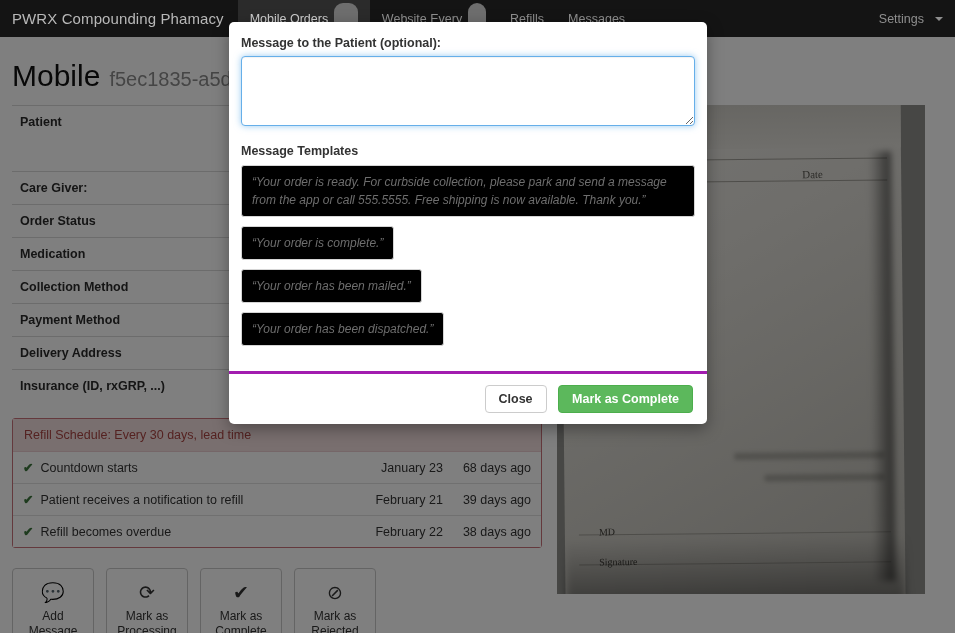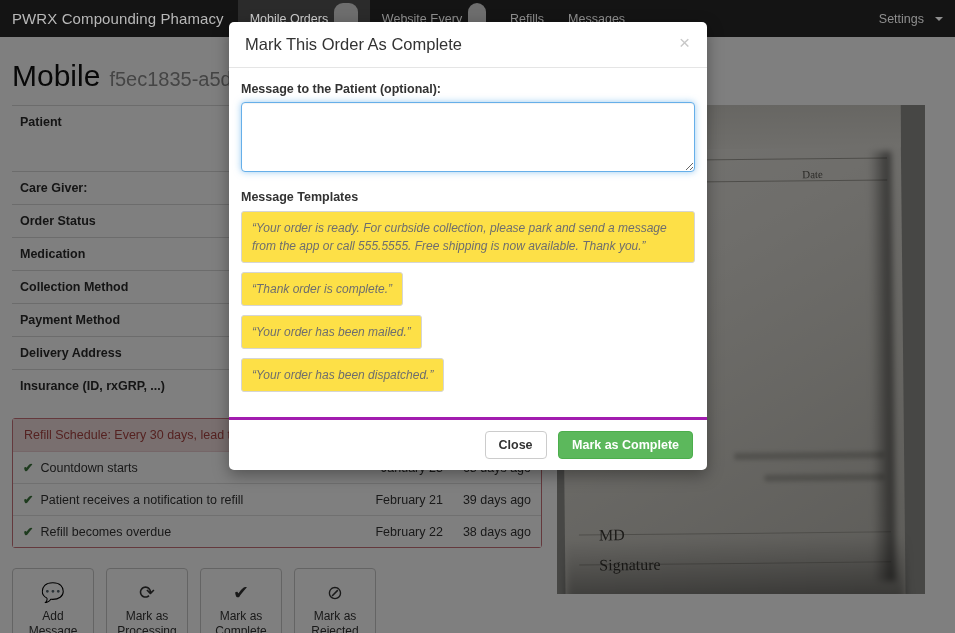--- a/index.html
+++ b/index.html
@@ -298,10 +298,6 @@
 </div>
 
 <div class="modal">
-  <div class="modal-header">
-    <div class="modal-title">Mark This Order As Complete</div>
-    <button class="modal-close">×</button>
-  </div>
 
   <div class="modal-body">
     <div class="field-label">Message to the Patient (optional):</div>

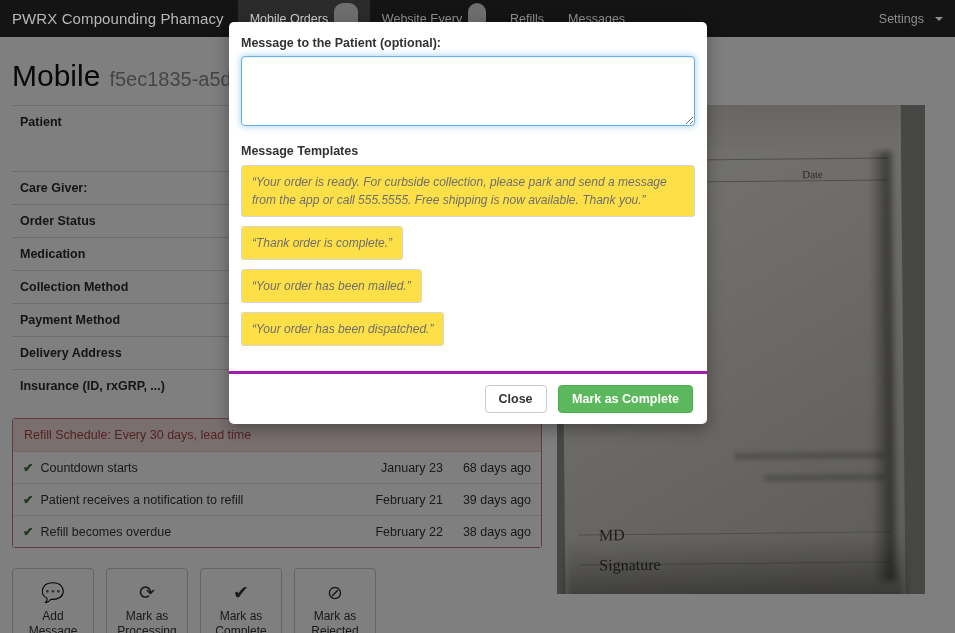--- a/index.html
+++ b/index.html
@@ -141,7 +141,7 @@
   }
   .templates-label { font-size:12.5px; font-weight:bold; color:#333; margin:14px 0 7px; }
   .tpl {
-    display:block; border:1px solid #d5d5d5; border-radius:3px; background:#fde047;
+    display:block; border:1px solid #d5d5d5; border-radius:3px; background:#000000;
     padding:7px 10px; font-size:12px; font-style:italic; color:#6e6e6e;
     cursor:pointer; margin-bottom:9px; line-height:1.5;
     font-family:"Liberation Sans", sans-serif; text-align:left;

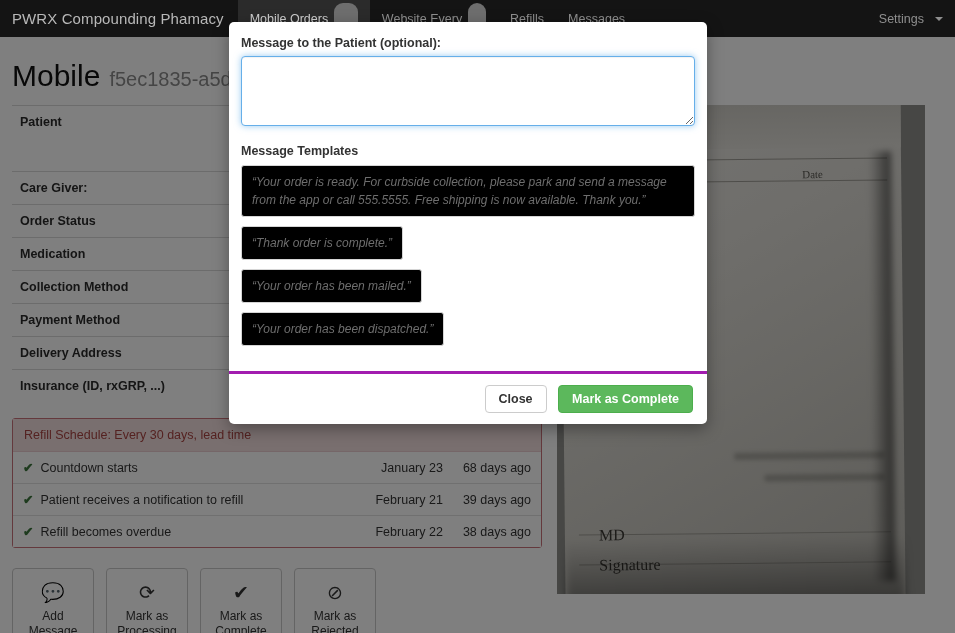--- a/index.html
+++ b/index.html
@@ -307,7 +307,7 @@
 
     <div class="tpl-wrap">
       <button class="tpl full">“Your order is ready. For curbside collection, please park and send a message from the app or call 555.5555. Free shipping is now available. Thank you.”</button>
-      <div><button class="tpl inline">“Thank order is complete.”</button></div>
+      <div><button class="tpl inline">“Your order is complete.”</button></div>
       <div><button class="tpl inline">“Your order has been mailed.”</button></div>
       <div><button class="tpl inline">“Your order has been dispatched.”</button></div>
     </div>

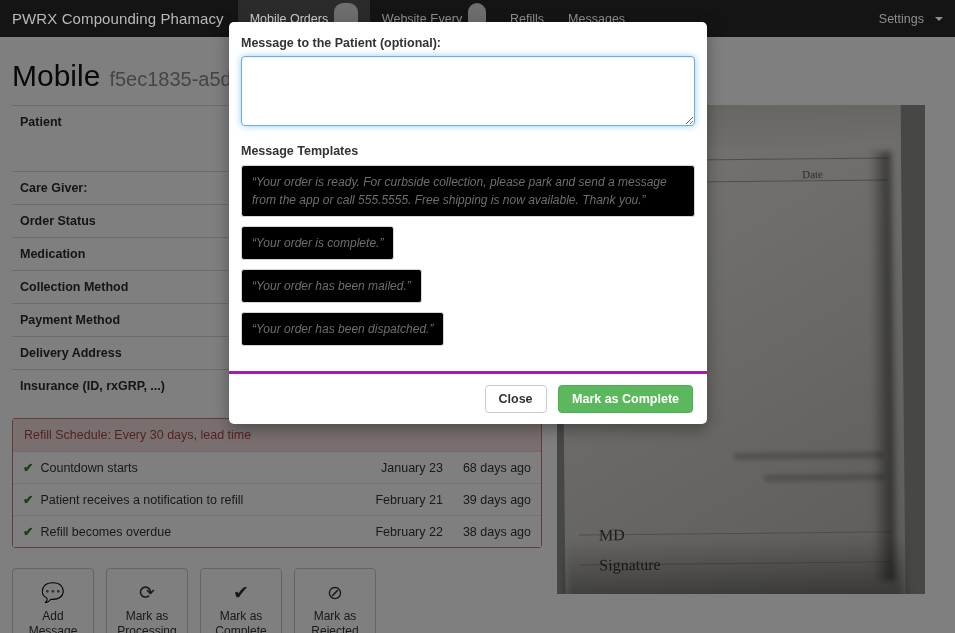--- a/index.html
+++ b/index.html
@@ -103,7 +103,7 @@
     filter:blur(4px);
   }
   .rx-sig {
-    position:absolute; left:34px; font-size:16px; color:#3a3833;
+    position:absolute; left:34px; font-size:10px; color:#3a3833;
     font-family:"Liberation Serif", serif;
   }
   .rx-blur-text {

